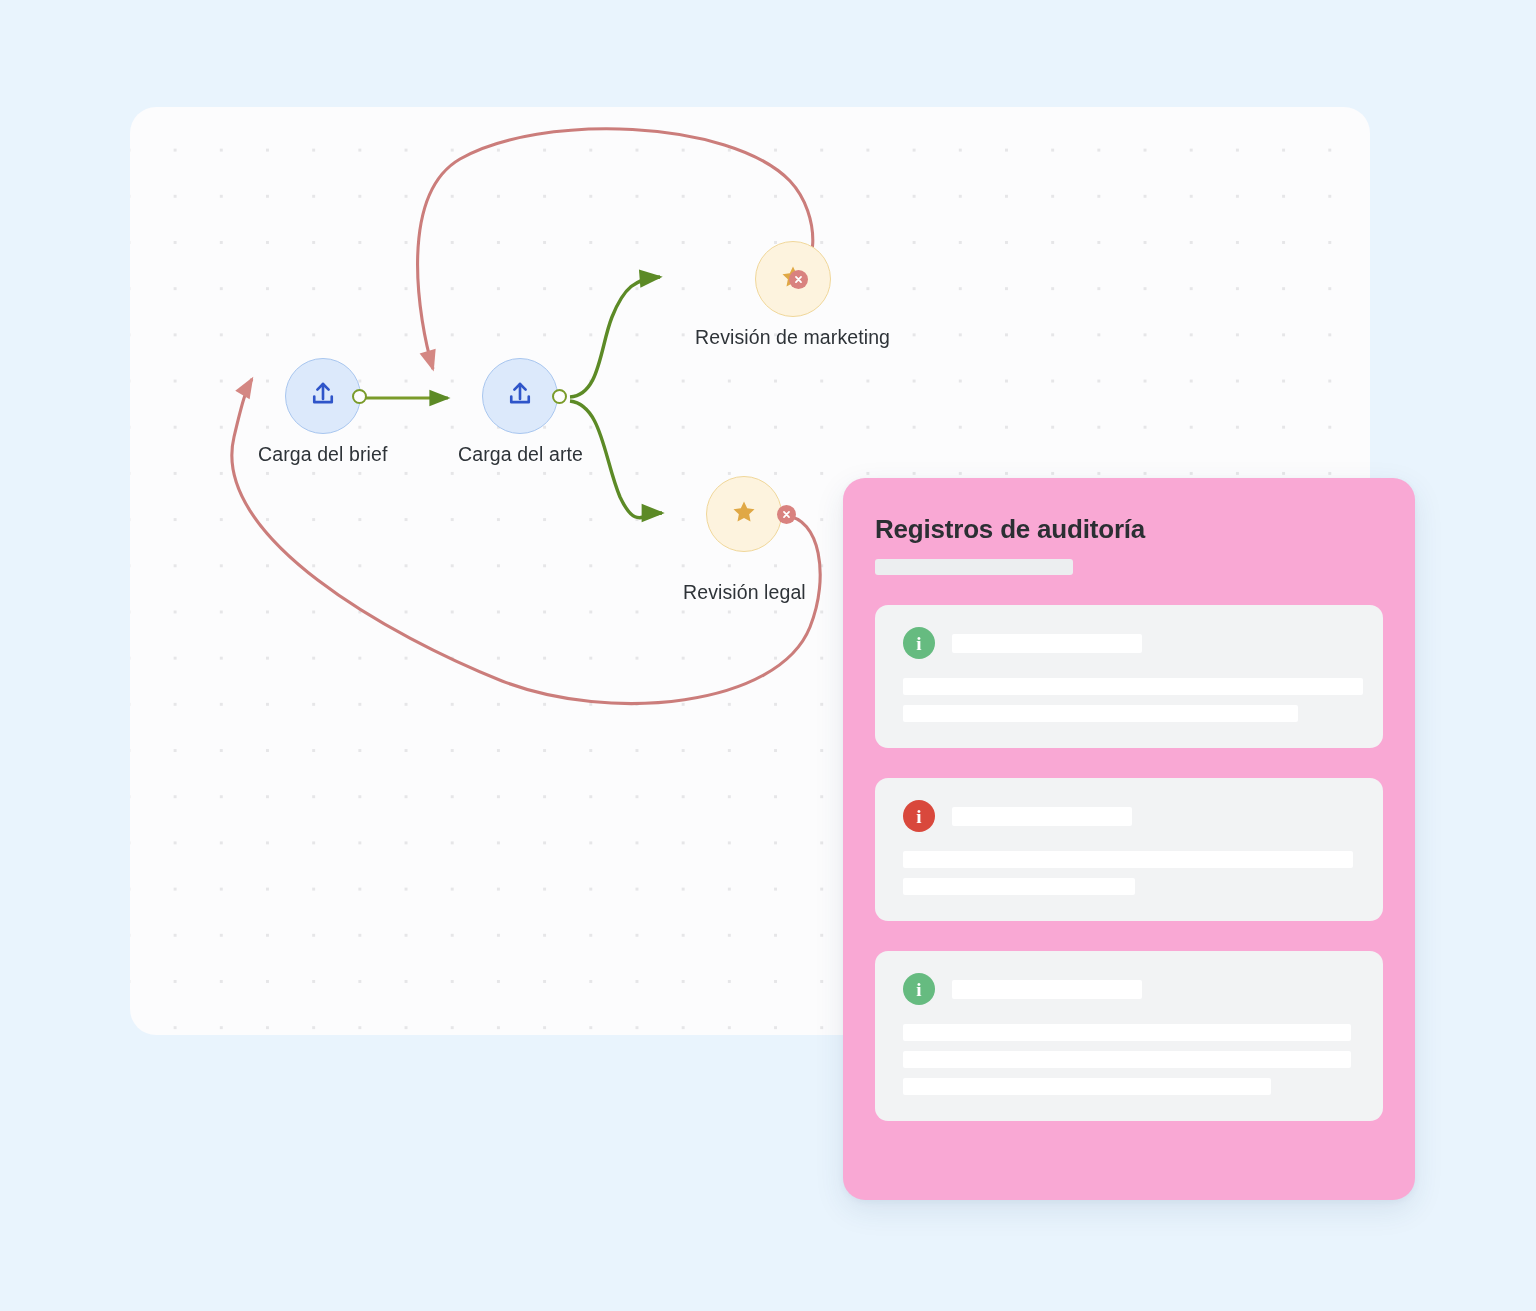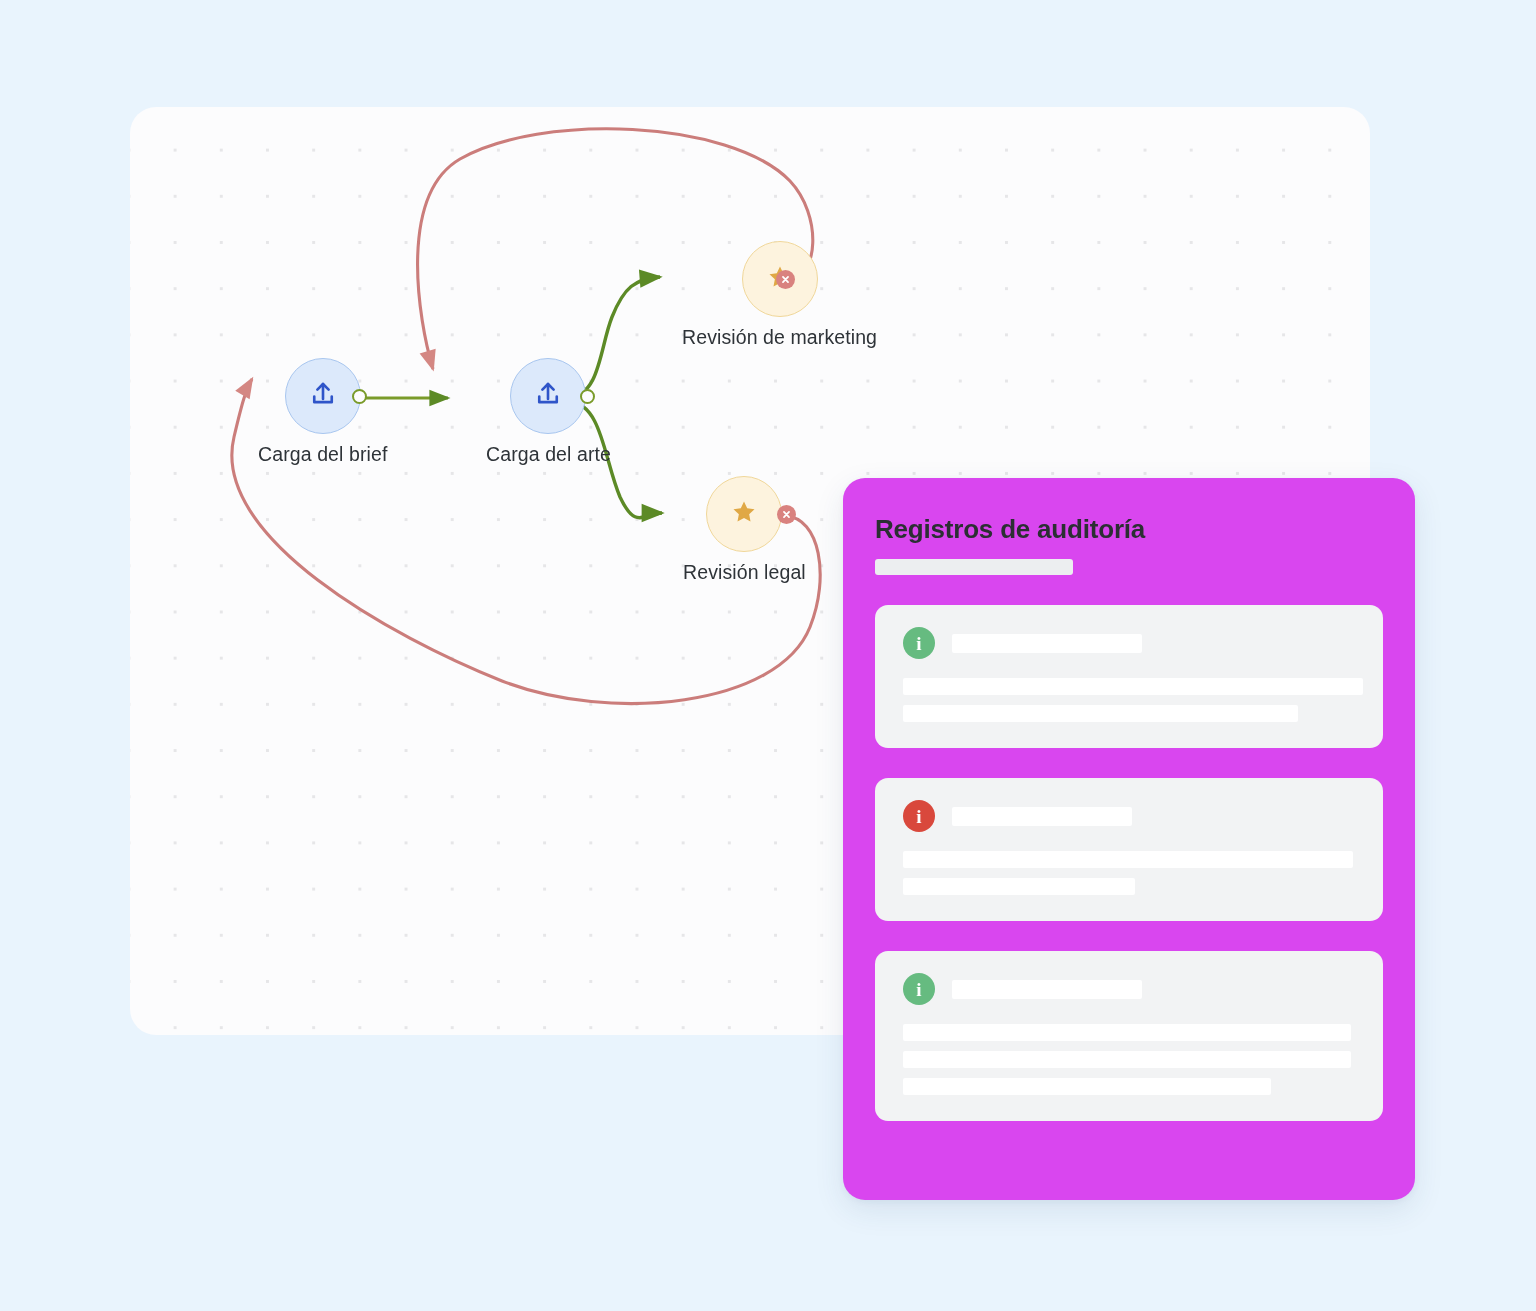--- a/index.html
+++ b/index.html
@@ -212,7 +212,7 @@
     <div class="handle source" style="left:94px; top:31px;"></div>
   </div>
 
-  <div class="node" style="left:552px; top:134px;">
+  <div class="node" style="left:565px; top:134px;">
     <div class="node-circle review">
       <span>
         <svg width="26" height="26" viewBox="0 0 24 24" fill="#e0a845">

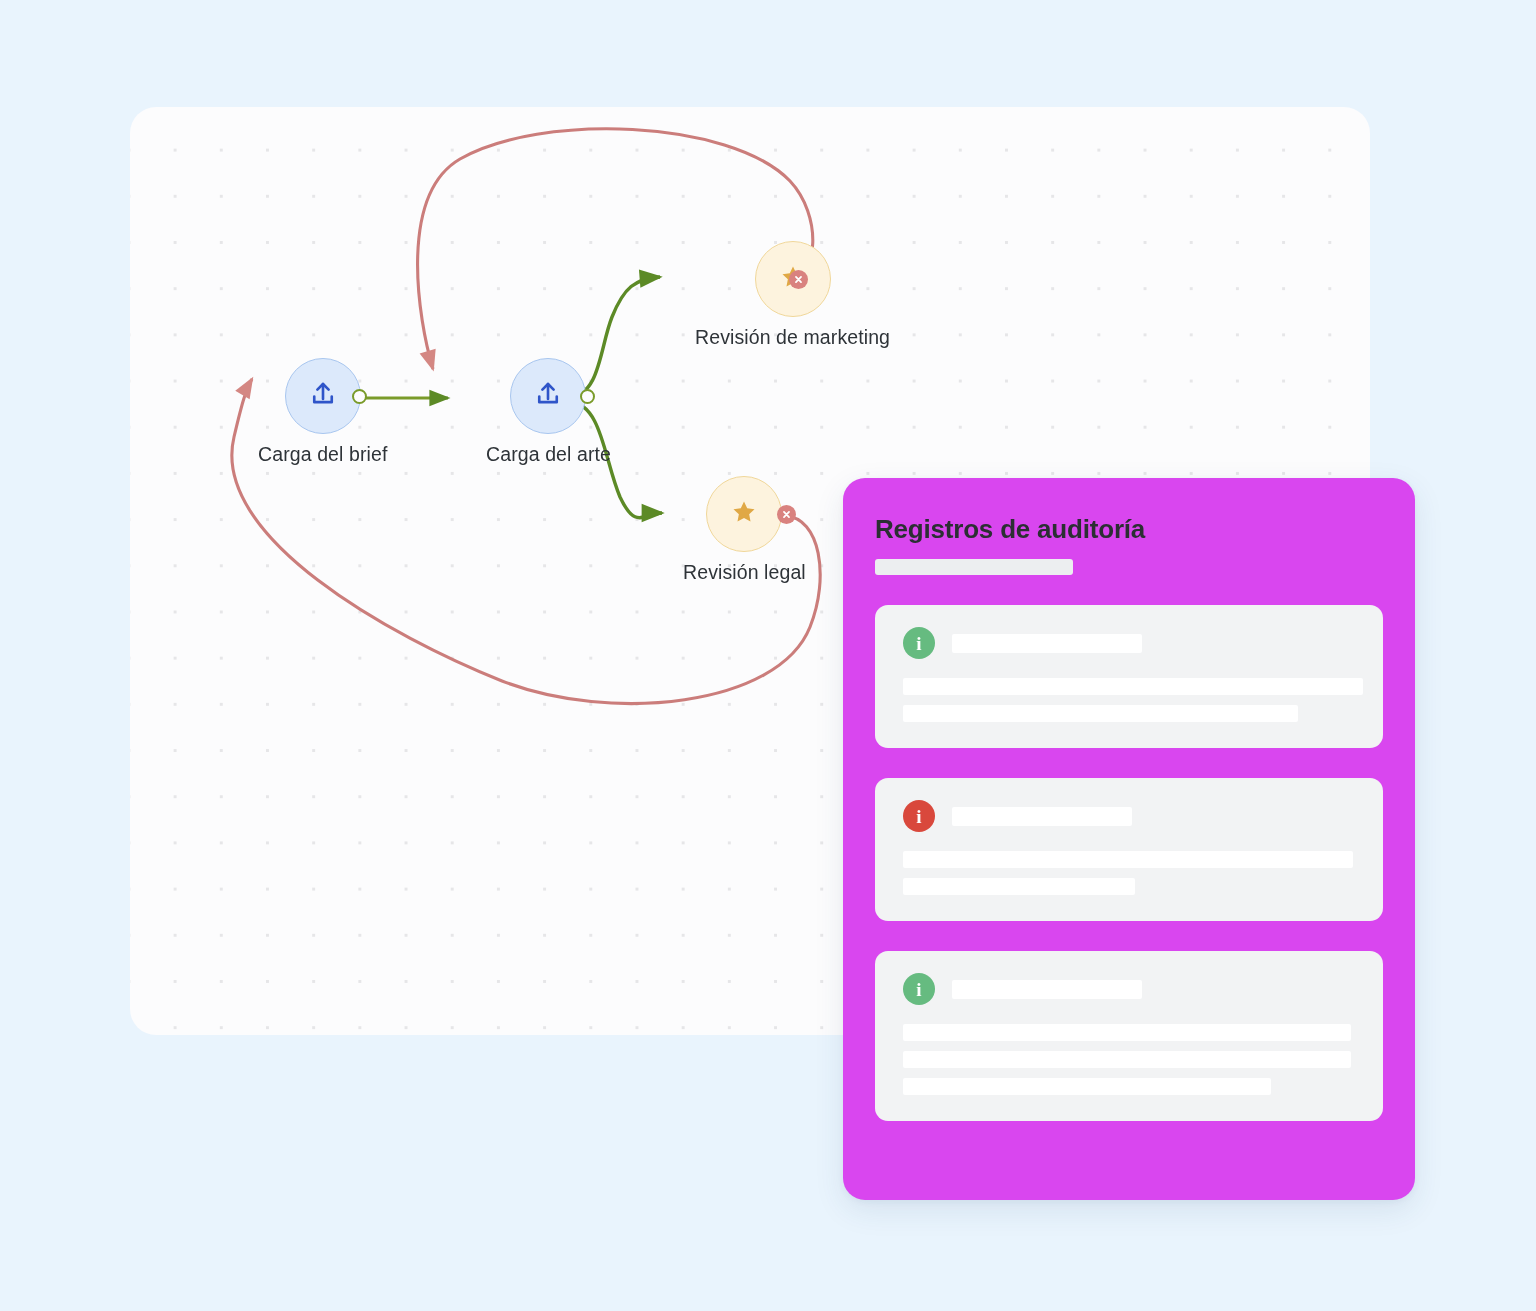--- a/index.html
+++ b/index.html
@@ -198,7 +198,7 @@
     <div class="handle source" style="left:94px; top:31px;"></div>
   </div>
 
-  <div class="node" style="left:356px; top:251px;justify-content:space-between;">
+  <div class="node" style="left:328px; top:251px;justify-content:space-between;">
     <div class="node-circle upload">
       <span>
         <svg width="30" height="30" viewBox="0 0 24 24" fill="none" stroke="#2f55c9" stroke-width="2.1" stroke-linecap="round" stroke-linejoin="round">

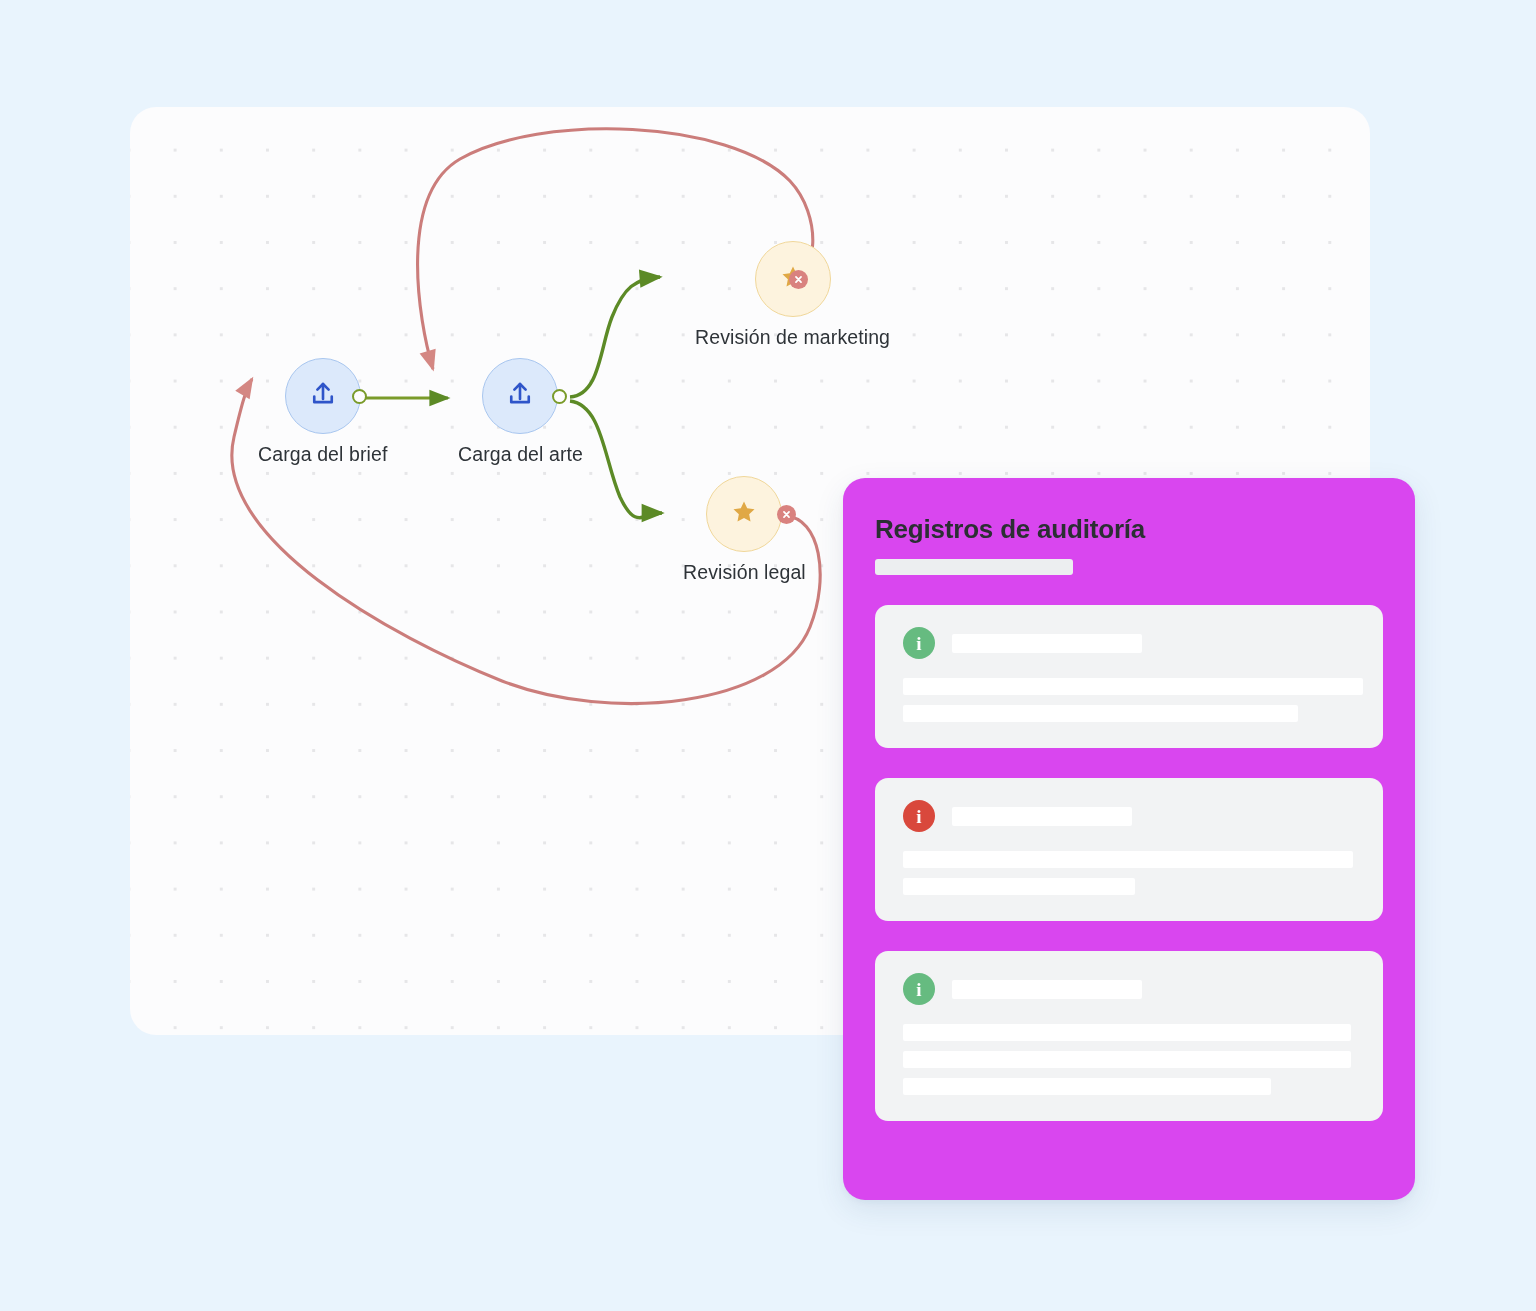--- a/index.html
+++ b/index.html
@@ -99,7 +99,7 @@
     top: 478px;
     width: 572px;
     height: 722px;
-    background: #d946ef;
+    background: #f9a8d4;
     border-radius: 22px;
     box-shadow: 0 10px 30px rgba(40, 70, 110, 0.10), 0 2px 6px rgba(40,70,110,0.05);
     box-sizing: border-box;

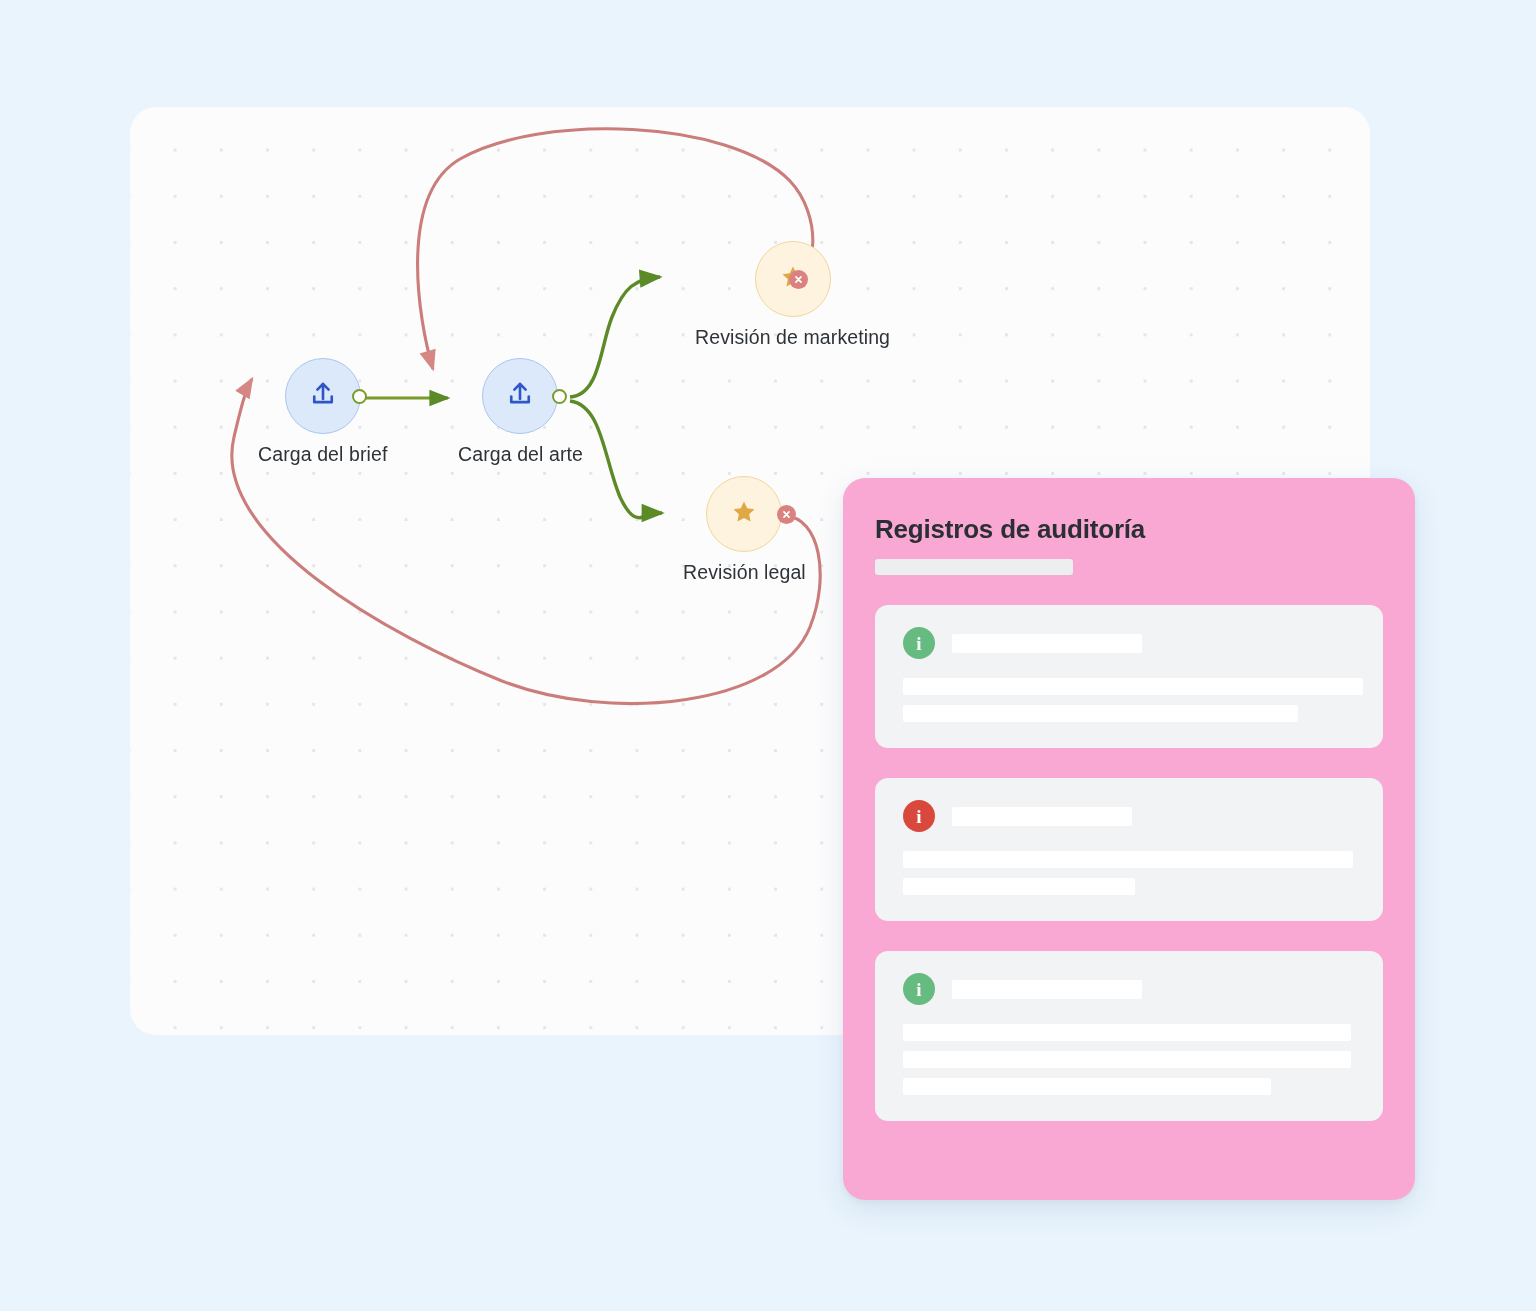--- a/index.html
+++ b/index.html
@@ -228,7 +228,7 @@
     </div>
   </div>
 
-  <div class="node" style="left:553px; top:369px;">
+  <div class="node" style="left:553px; top:369px;gap:20px;">
     <div class="node-circle review">
       <span>
         <svg width="26" height="26" viewBox="0 0 24 24" fill="#e0a845">

